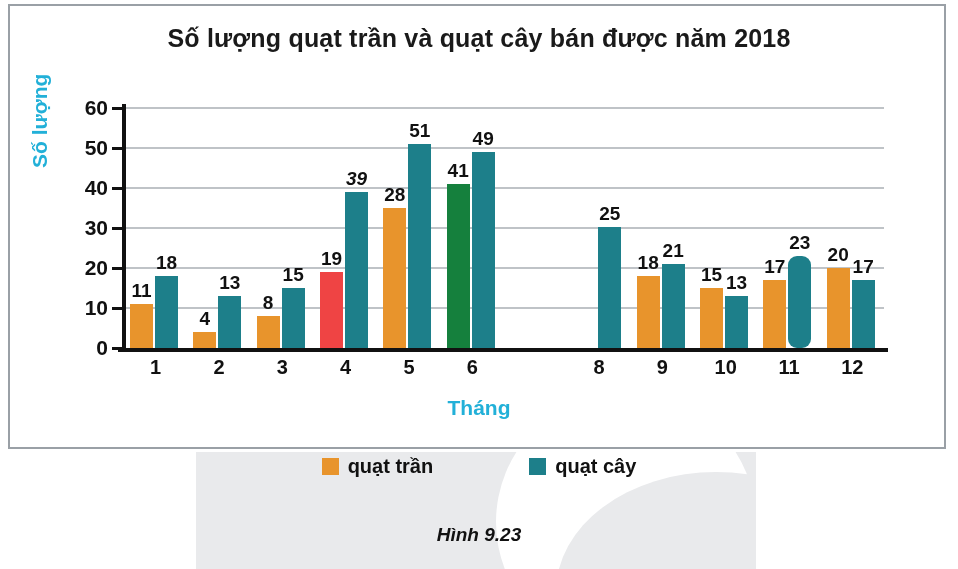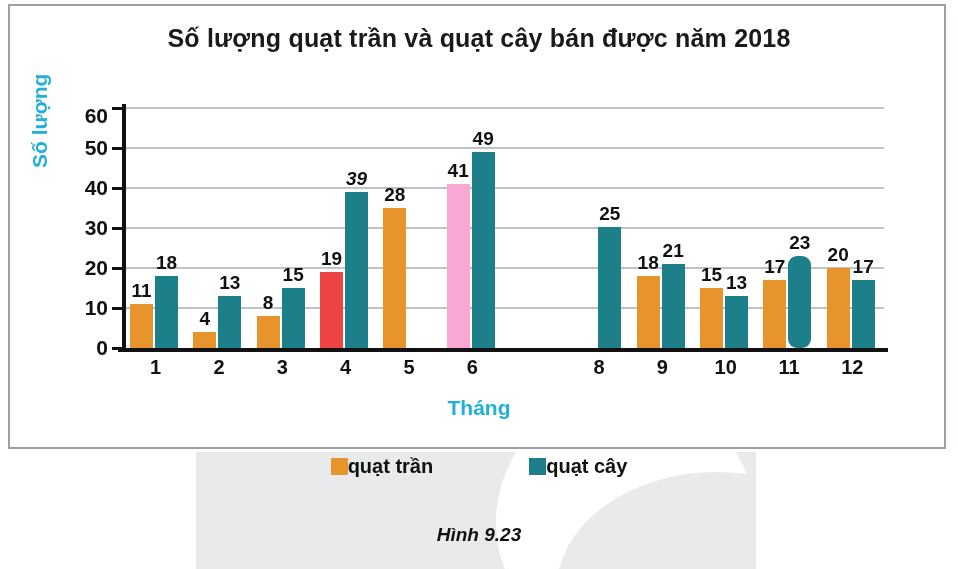--- a/index.html
+++ b/index.html
@@ -266,7 +266,7 @@
       <div class="ytick-label" style="top: 40px;">50</div>
       <div class="gridline" style="top: -1px;"></div>
       <div class="ytick-mark" style="top: -1px;"></div>
-      <div class="ytick-label" style="top: 8px;">60</div>
+      <div class="ytick-label" style="top: 0px;">60</div>
       <div class="group" style="left: 0px; width: 63.3333px;">
         <div class="bar s0" style="height: 44px; background: rgb(232, 148, 44);">
           <span class="bar-label">11</span>

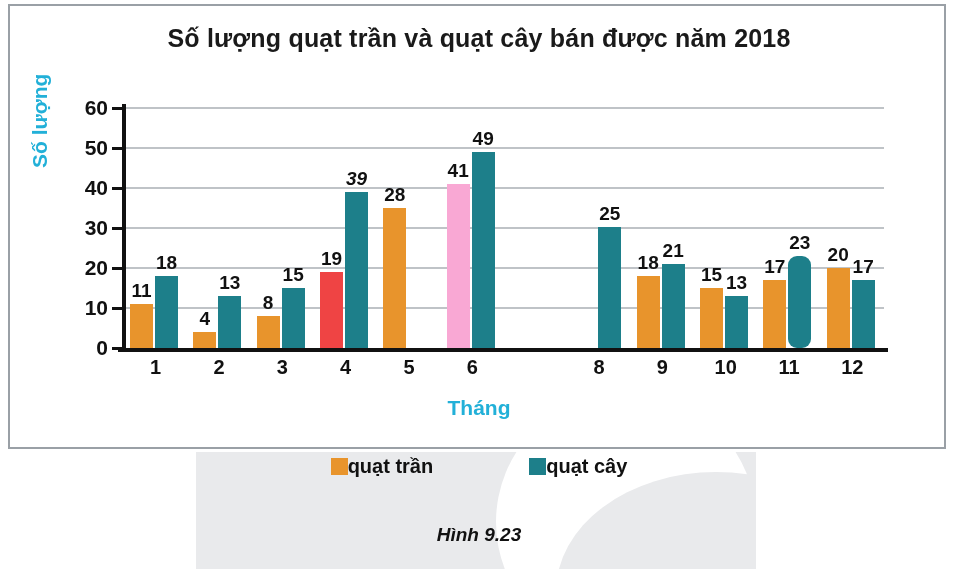--- a/index.html
+++ b/index.html
@@ -307,6 +307,9 @@
         <div class="bar s0" style="height: 140px; background: rgb(232, 148, 44);">
           <span class="bar-label">28</span>
         </div>
+        <div class="bar s1" style="height: 204px; background: rgb(29, 127, 138);">
+          <span class="bar-label">51</span>
+        </div>
         <div class="xtick-label">5</div>
       </div>
       <div class="group" style="left: 316.667px; width: 63.3333px;">

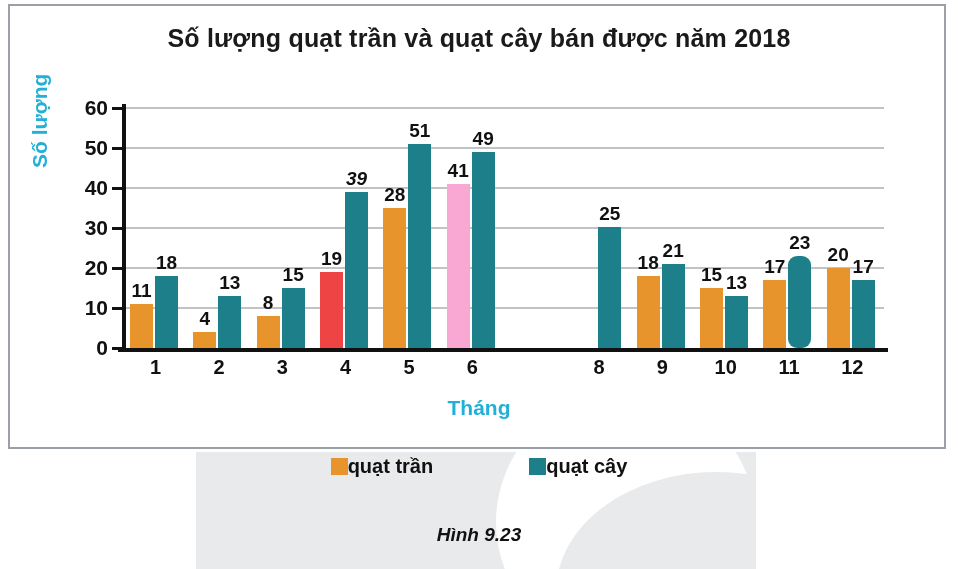--- a/index.html
+++ b/index.html
@@ -313,7 +313,7 @@
         <div class="xtick-label">5</div>
       </div>
       <div class="group" style="left: 316.667px; width: 63.3333px;">
-        <div class="bar s0" style="height: 164px; background: #f9a8d4;">
+        <div class="bar s0" style="height: 164px; background: #15803d;">
           <span class="bar-label">41</span>
         </div>
         <div class="bar s1" style="height: 196px; background: rgb(29, 127, 138);">

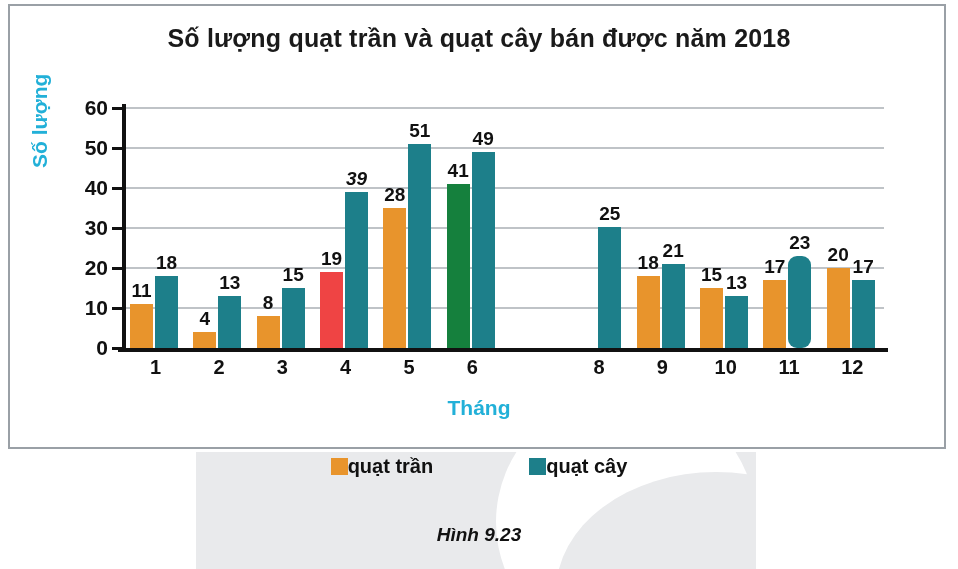--- a/index.html
+++ b/index.html
@@ -205,6 +205,7 @@
   .legend-item {
     display: flex;
     align-items: center;
+    gap: 9px;
   }
   .legend-swatch {
     width: 17px;

